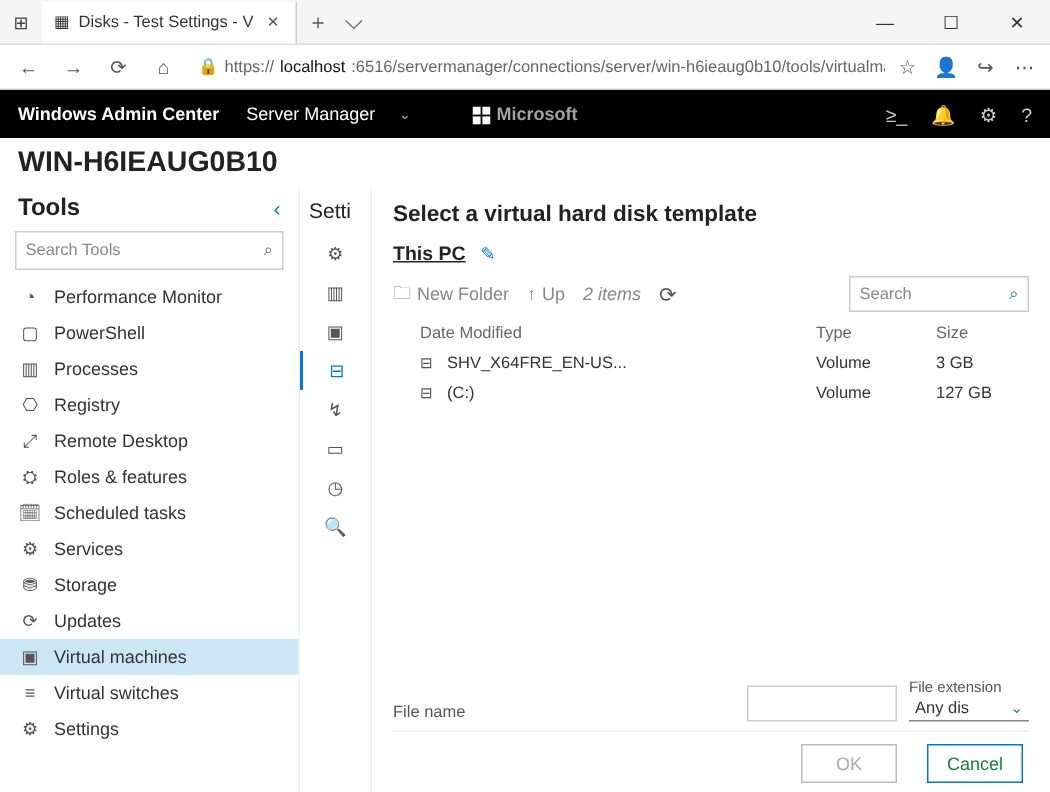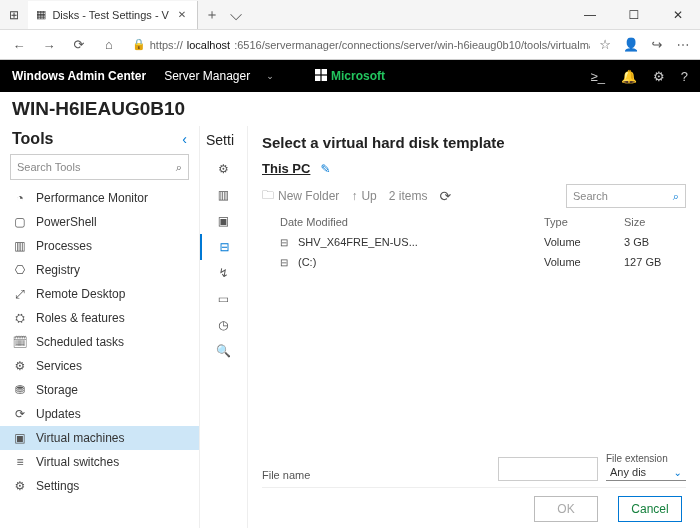--- a/index.html
+++ b/index.html
@@ -27,7 +27,7 @@
   .apphdr-menu { display: flex; align-items: center; gap: 16px; }
   .apphdr-menu .chev { color: #bbb; font-size: 9px; }
   .apphdr-spacer { flex: 1; }
-  .apphdr-ms { display:flex; align-items:flex-start; gap:4px; font-weight:600; font-size:12px; color:#22c55e; position:absolute; left:50%; transform:translateX(-50%); }
+  .apphdr-ms { display:flex; align-items:flex-end; gap:4px; font-weight:600; font-size:12px; color:#a3a3a3; position:absolute; left:50%; transform:translateX(-50%); }
   .apphdr-ms svg { width:12px; height:12px; }
   .apphdr-wrap { position: relative; display:flex; width:100%; align-items:center; height:100%; }
   .apphdr-icons { display:flex; gap:16px; align-items:center; font-size:13px; color:#ccc; }

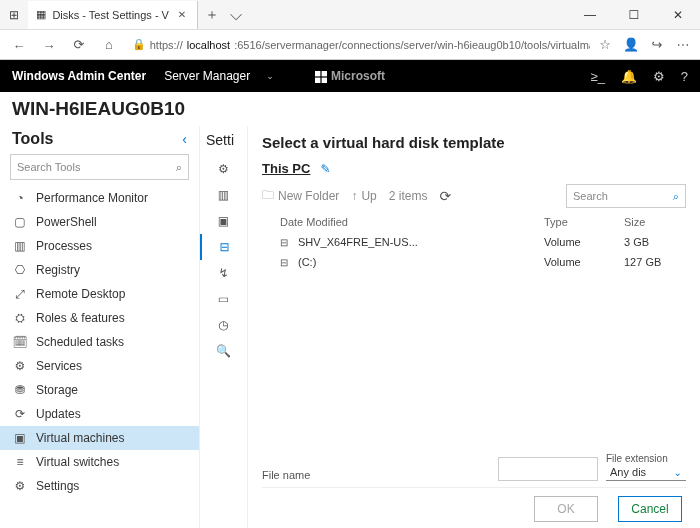--- a/index.html
+++ b/index.html
@@ -63,7 +63,7 @@
 
   .cmdbar { display:flex; align-items:center; gap:12px; font-size:12px; color:#888; margin-bottom:4px; }
   .cmd { display:flex; align-items:center; gap:4px; }
-  .items-count { }
+  .items-count { font-style: italic; }
   .cmd-search { margin-left:auto; display:flex; align-items:center; border:1px solid #ccc; height:24px; width:120px; padding:0 6px; color:#888; font-size:11px; }
   .cmd-search .mag { margin-left:auto; color:#0078d4; }
   .refresh { font-size:14px; color:#555; }

